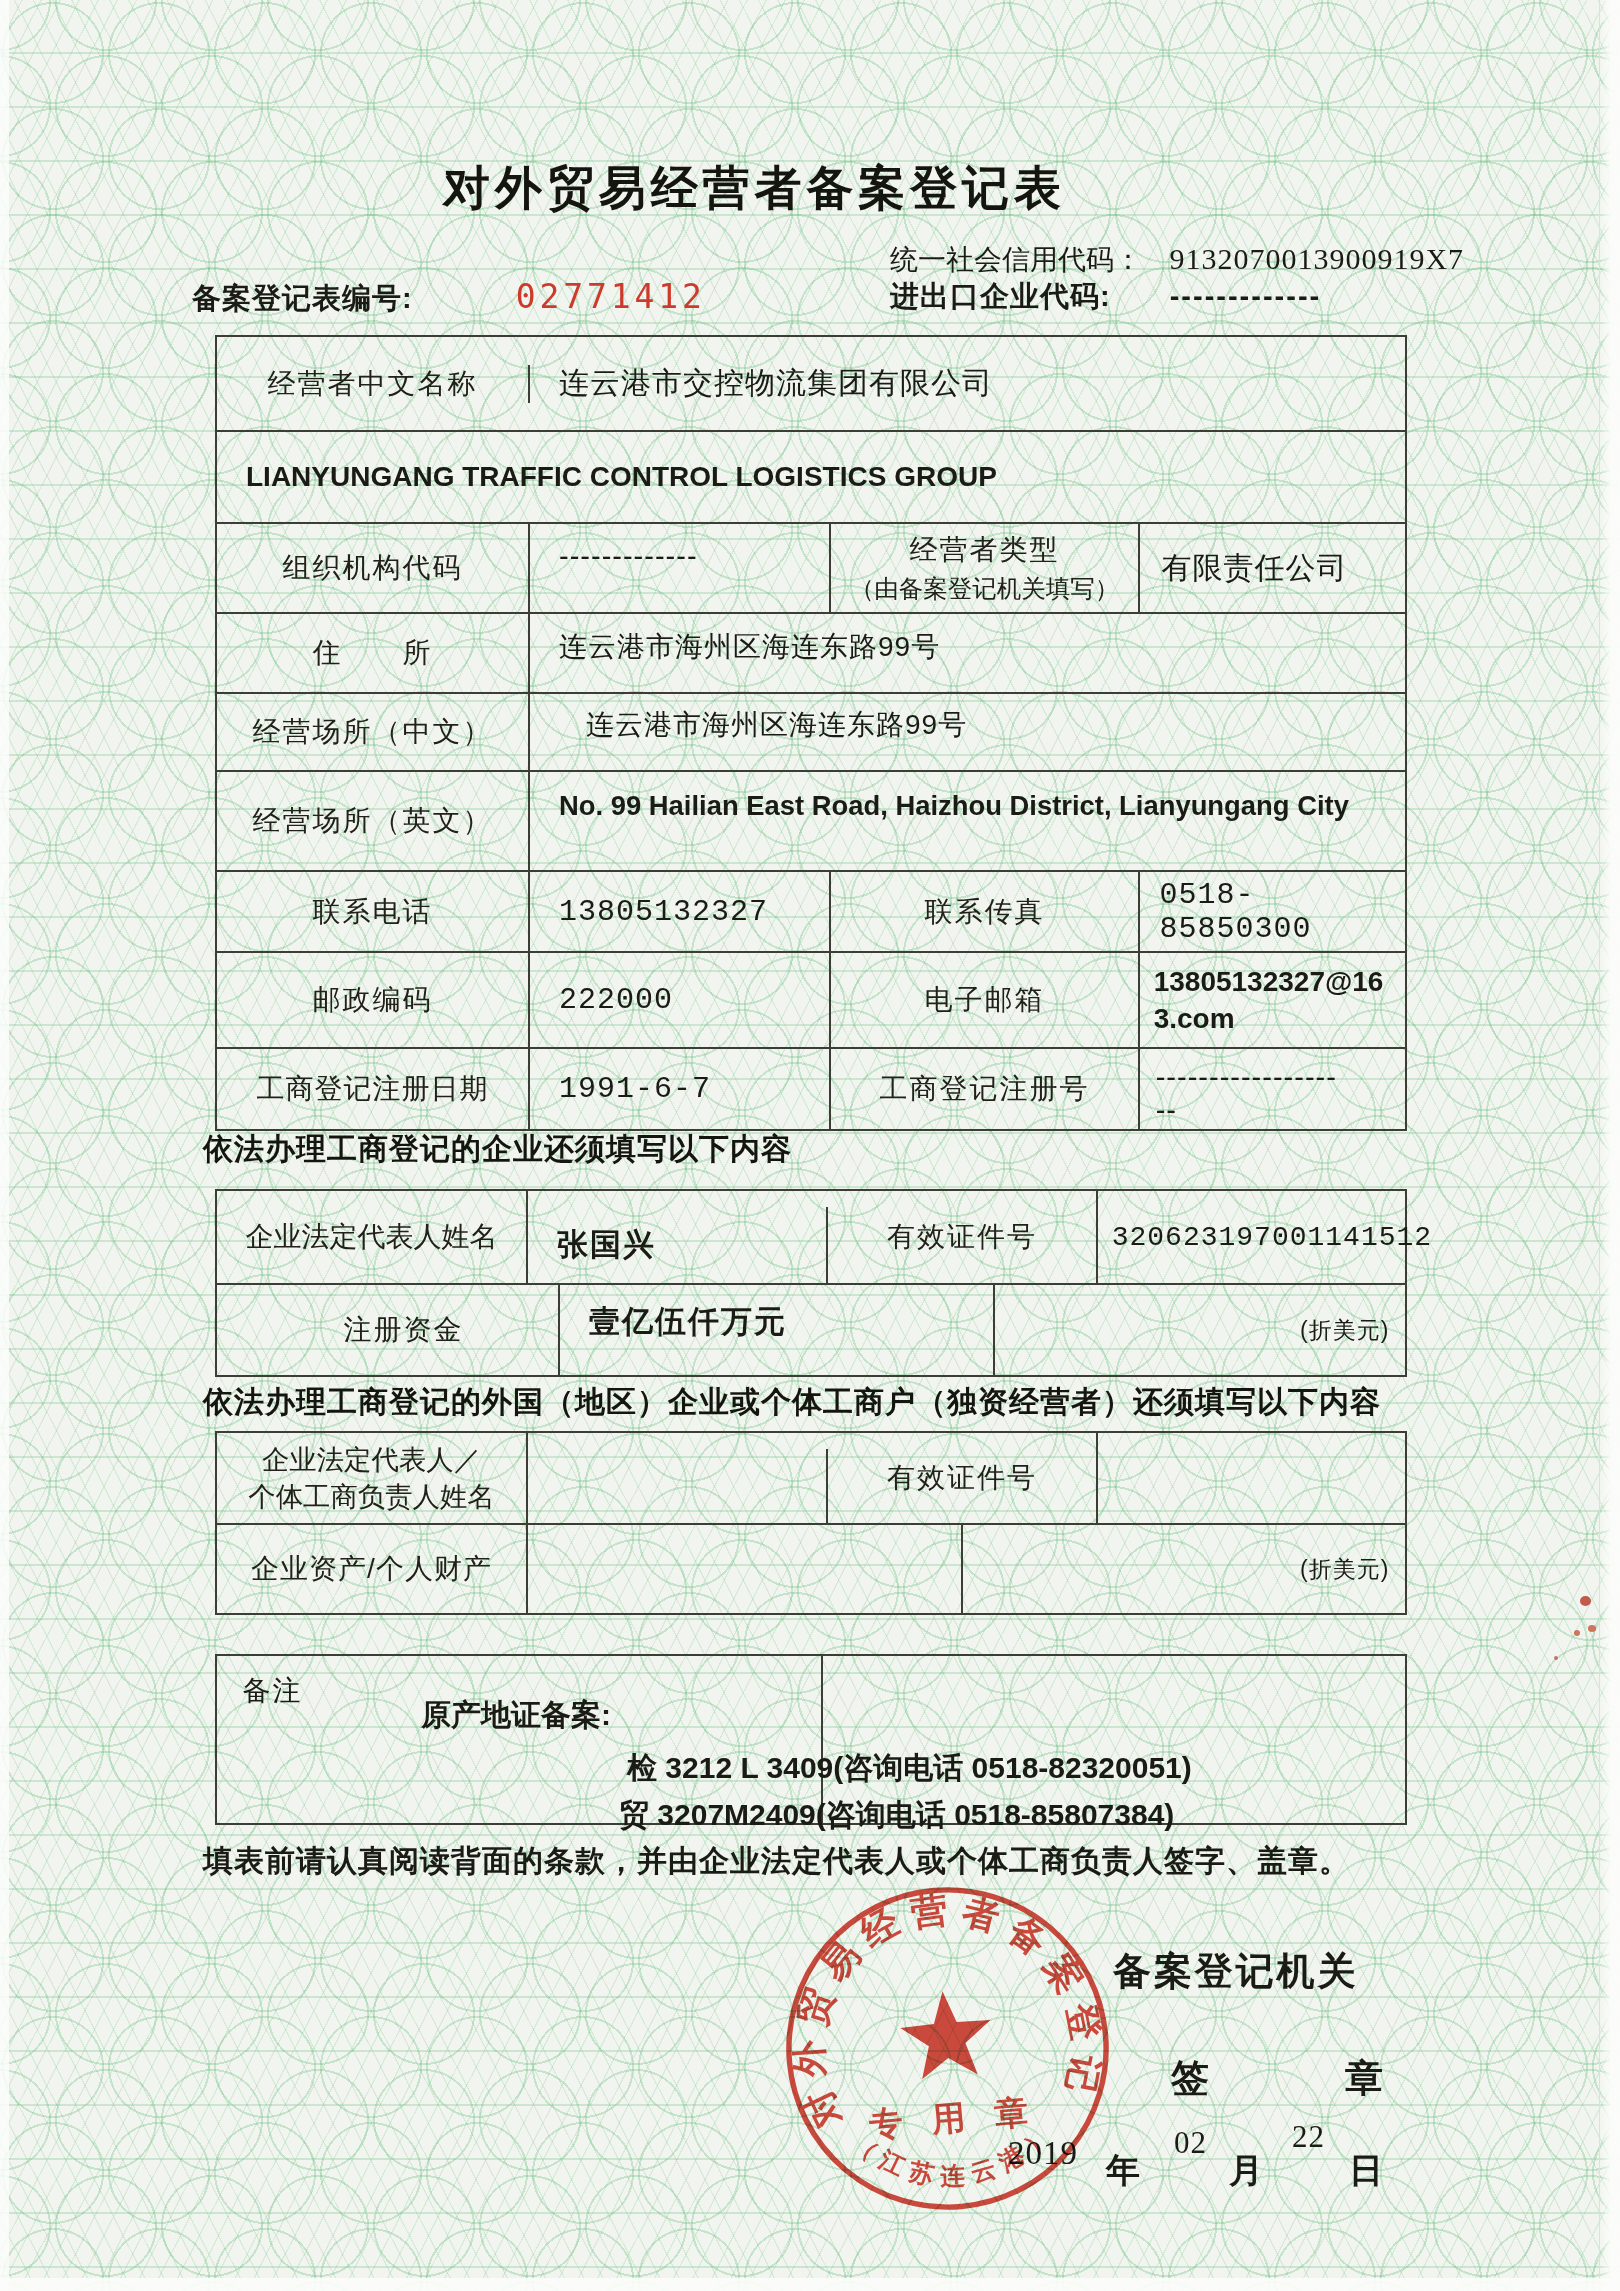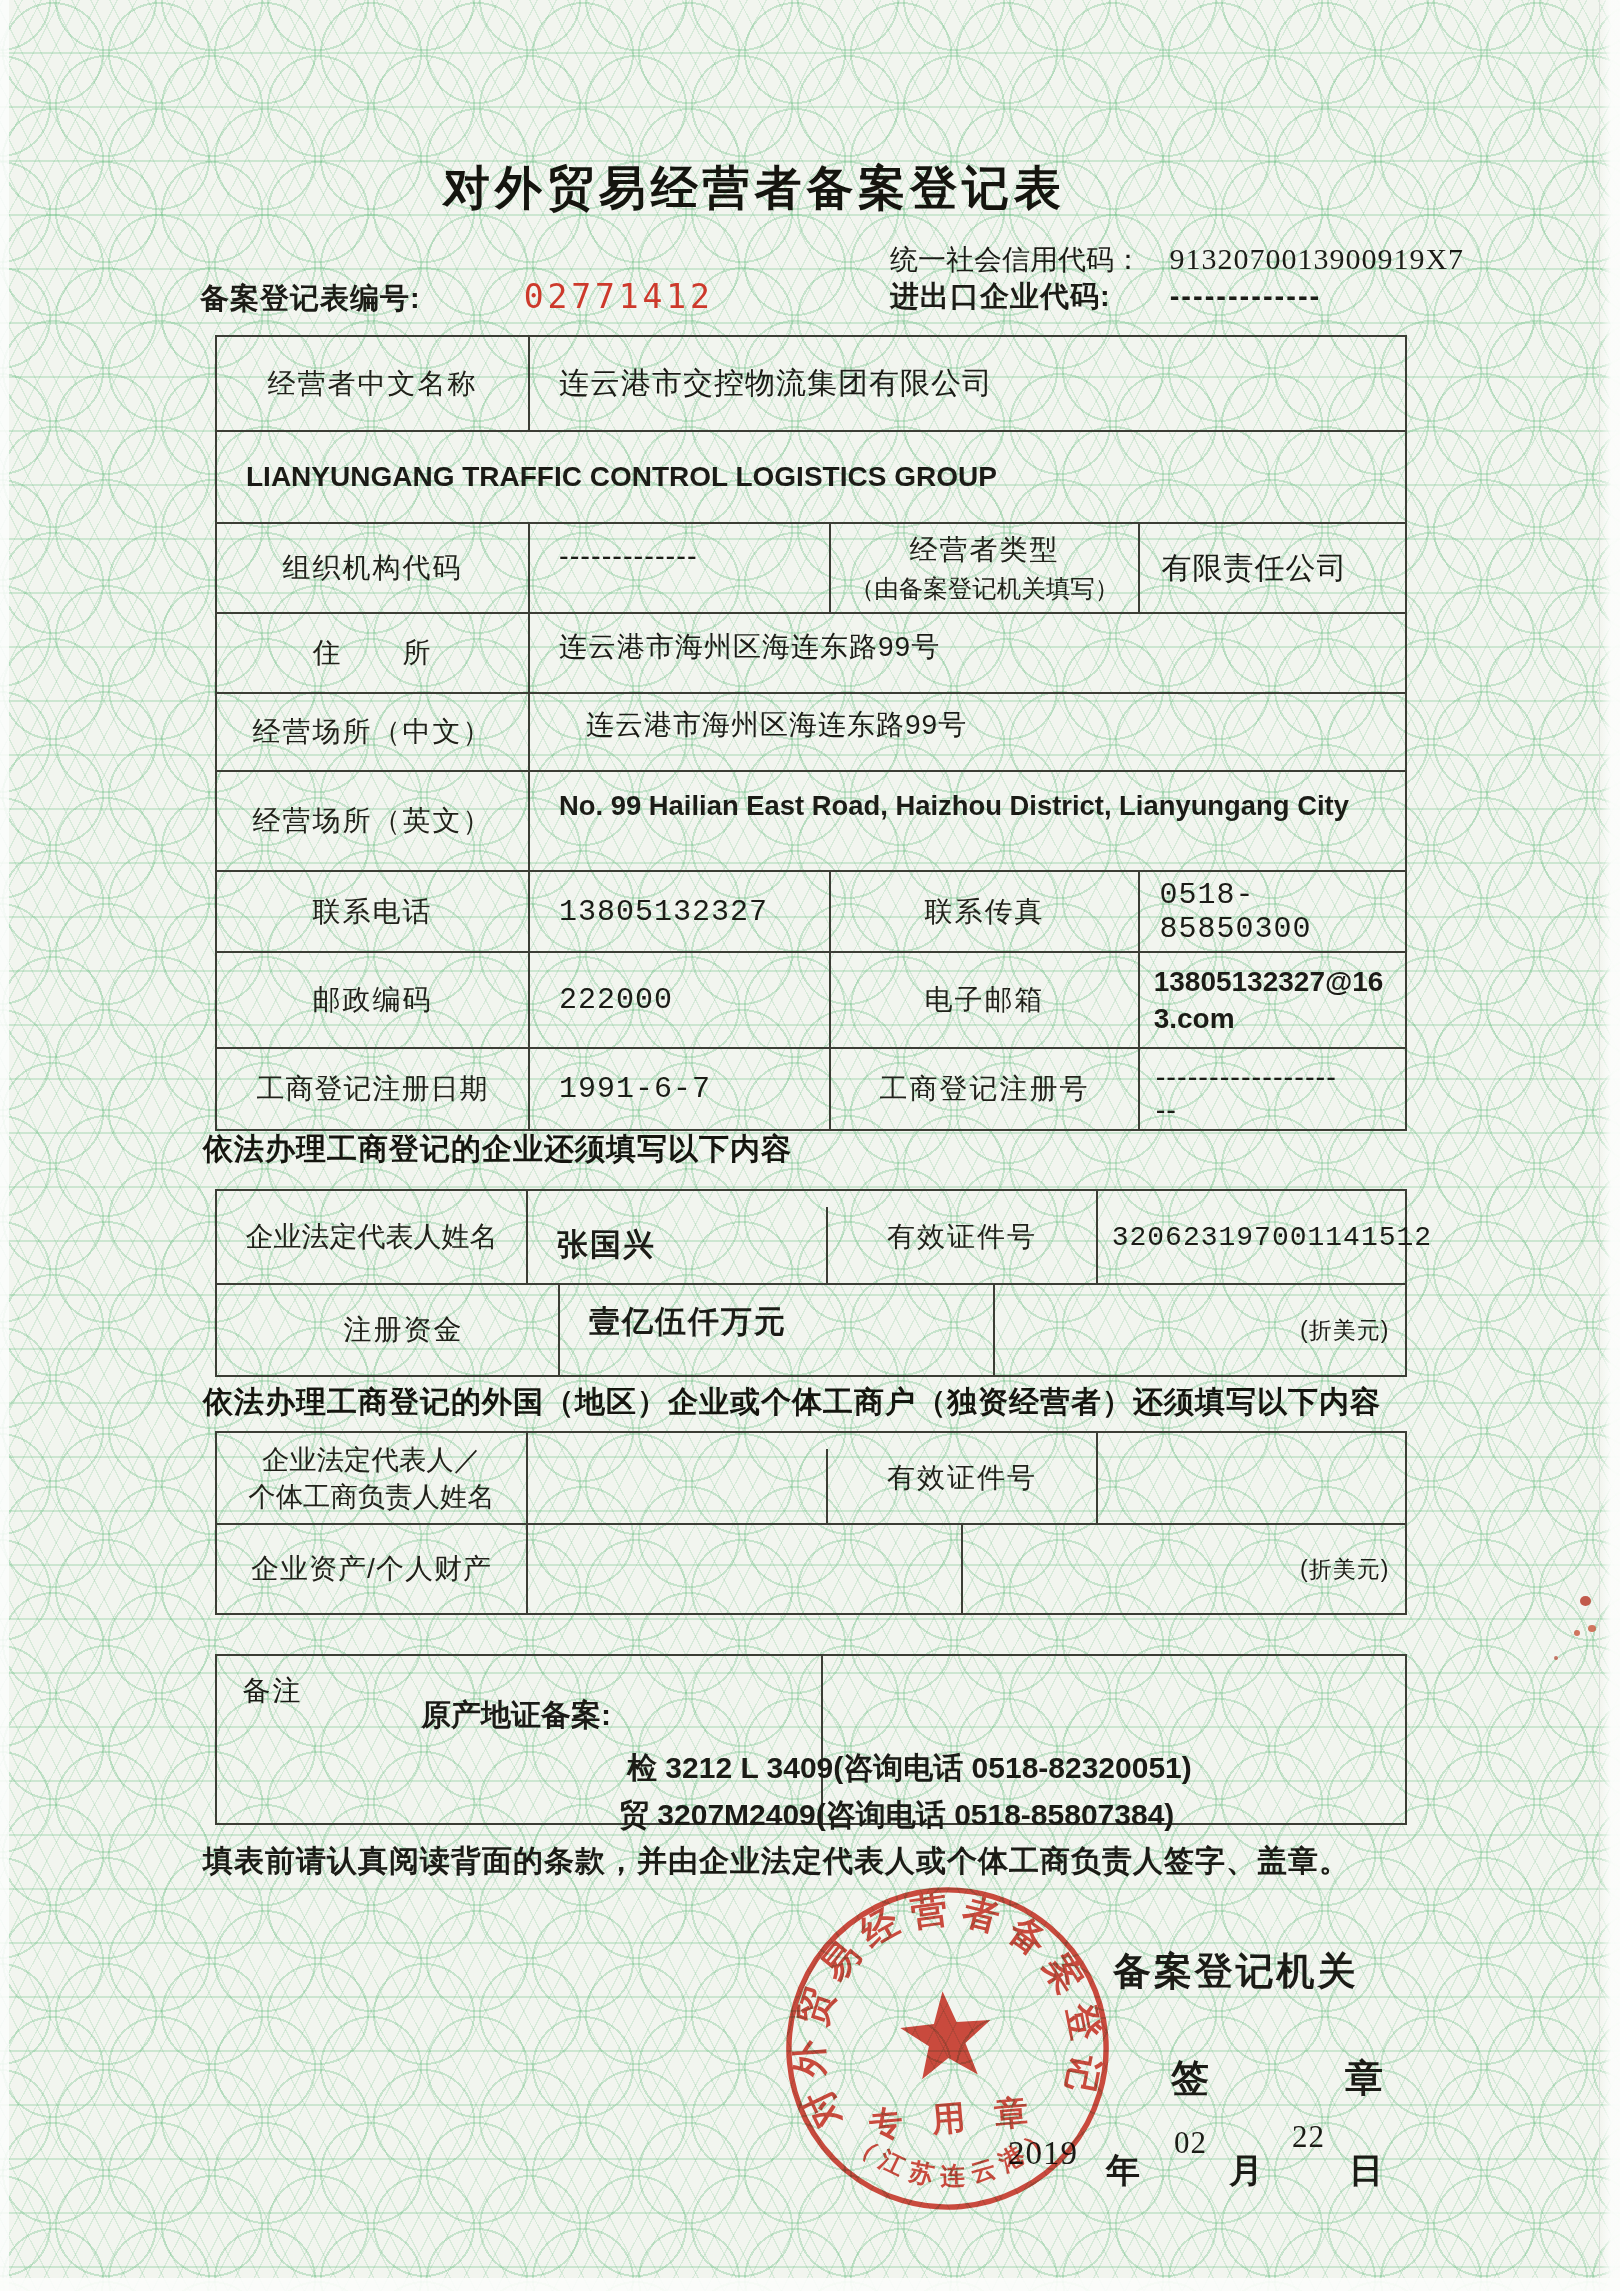--- a/index.html
+++ b/index.html
@@ -22,7 +22,7 @@
   .uscc-line{position:absolute;top:241px;left:890px;font-size:28px;white-space:nowrap;}
   .serif{font-family:"Liberation Serif","DejaVu Serif",serif;}
   .uscc-val{margin-left:27.4px;font-size:30px;letter-spacing:1px;}
-  .formno-line{position:absolute;top:277px;left:200px;white-space:nowrap;}
+  .formno-line{position:absolute;top:277px;left:192px;white-space:nowrap;}
   .blabel{font-size:29px;font-weight:700;letter-spacing:1px;}
   .formno-val{margin-left:103px;font-family:"DejaVu Sans Mono",monospace;font-size:33px;
     letter-spacing:3.9px;color:#cd392b;font-weight:400;}

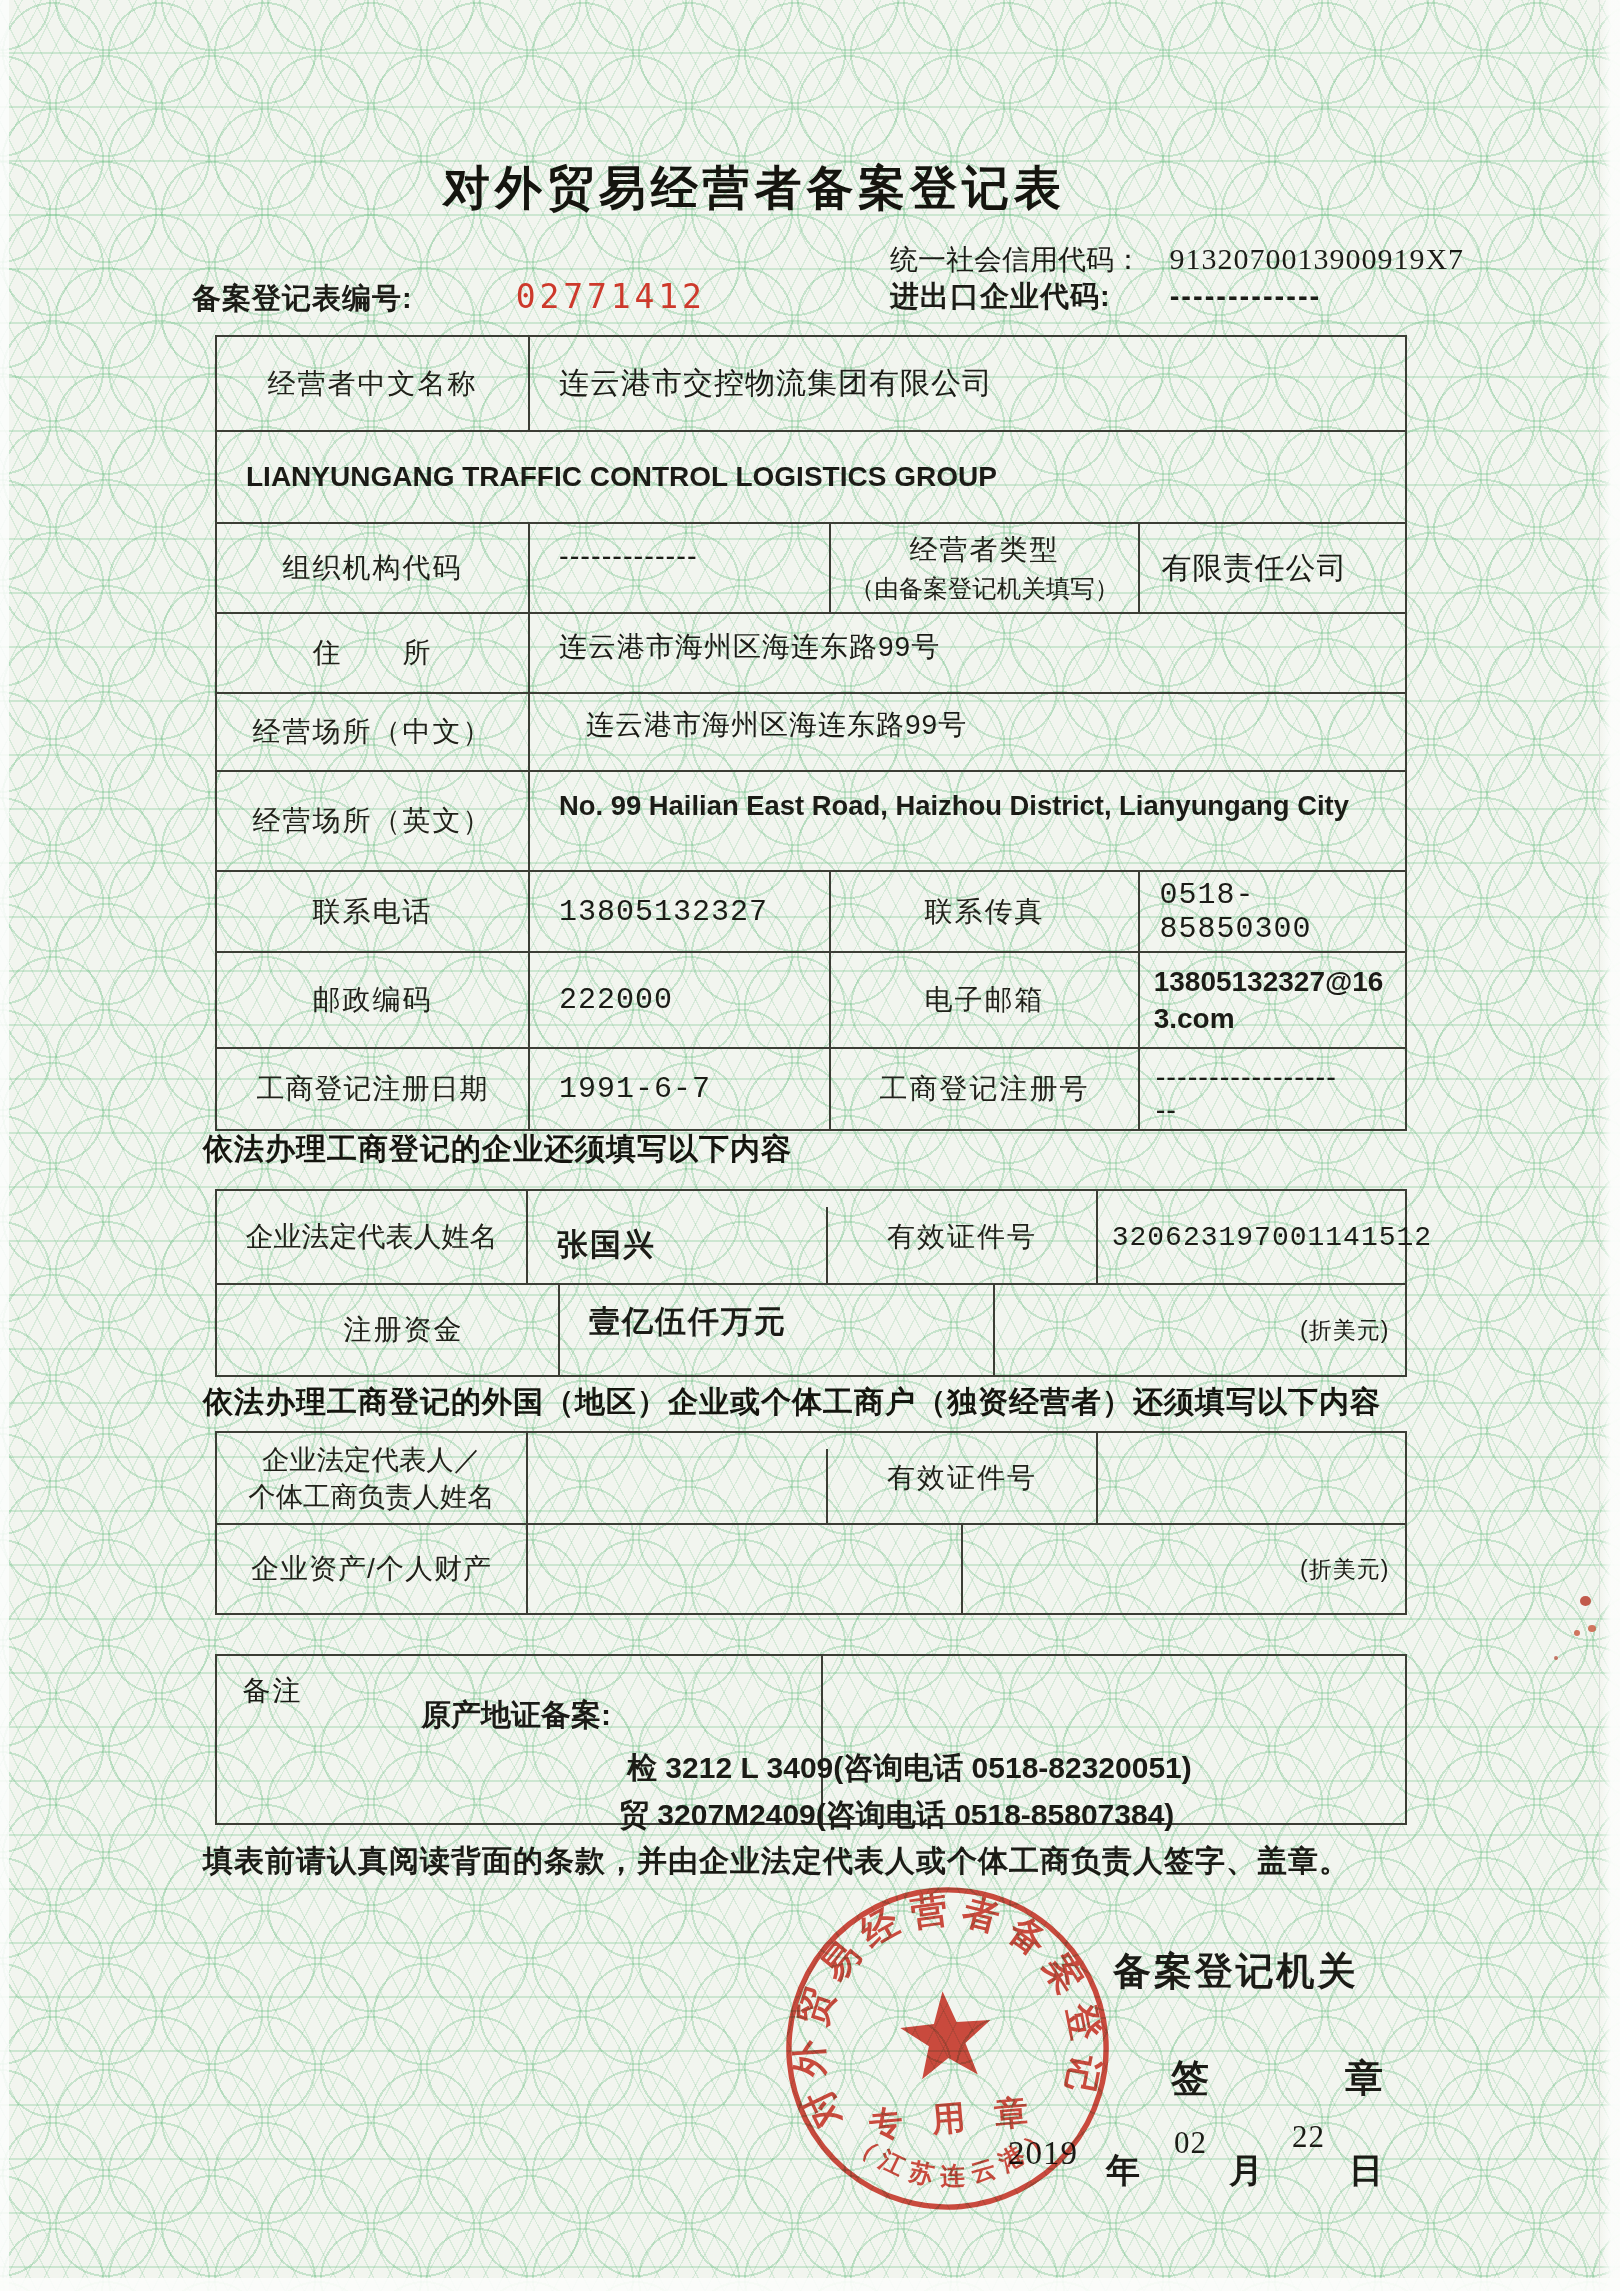--- a/index.html
+++ b/index.html
@@ -97,7 +97,7 @@
   </div>
 
   <div class="tbl" style="top:335px;">
-    <div class="tr" style="height:93px;">
+    <div class="tr" style="height:93px;align-items:center;">
       <div class="td lab w319">经营者中文名称</div>
       <div class="td val valcn grow">连云港市交控物流集团有限公司</div>
     </div>

